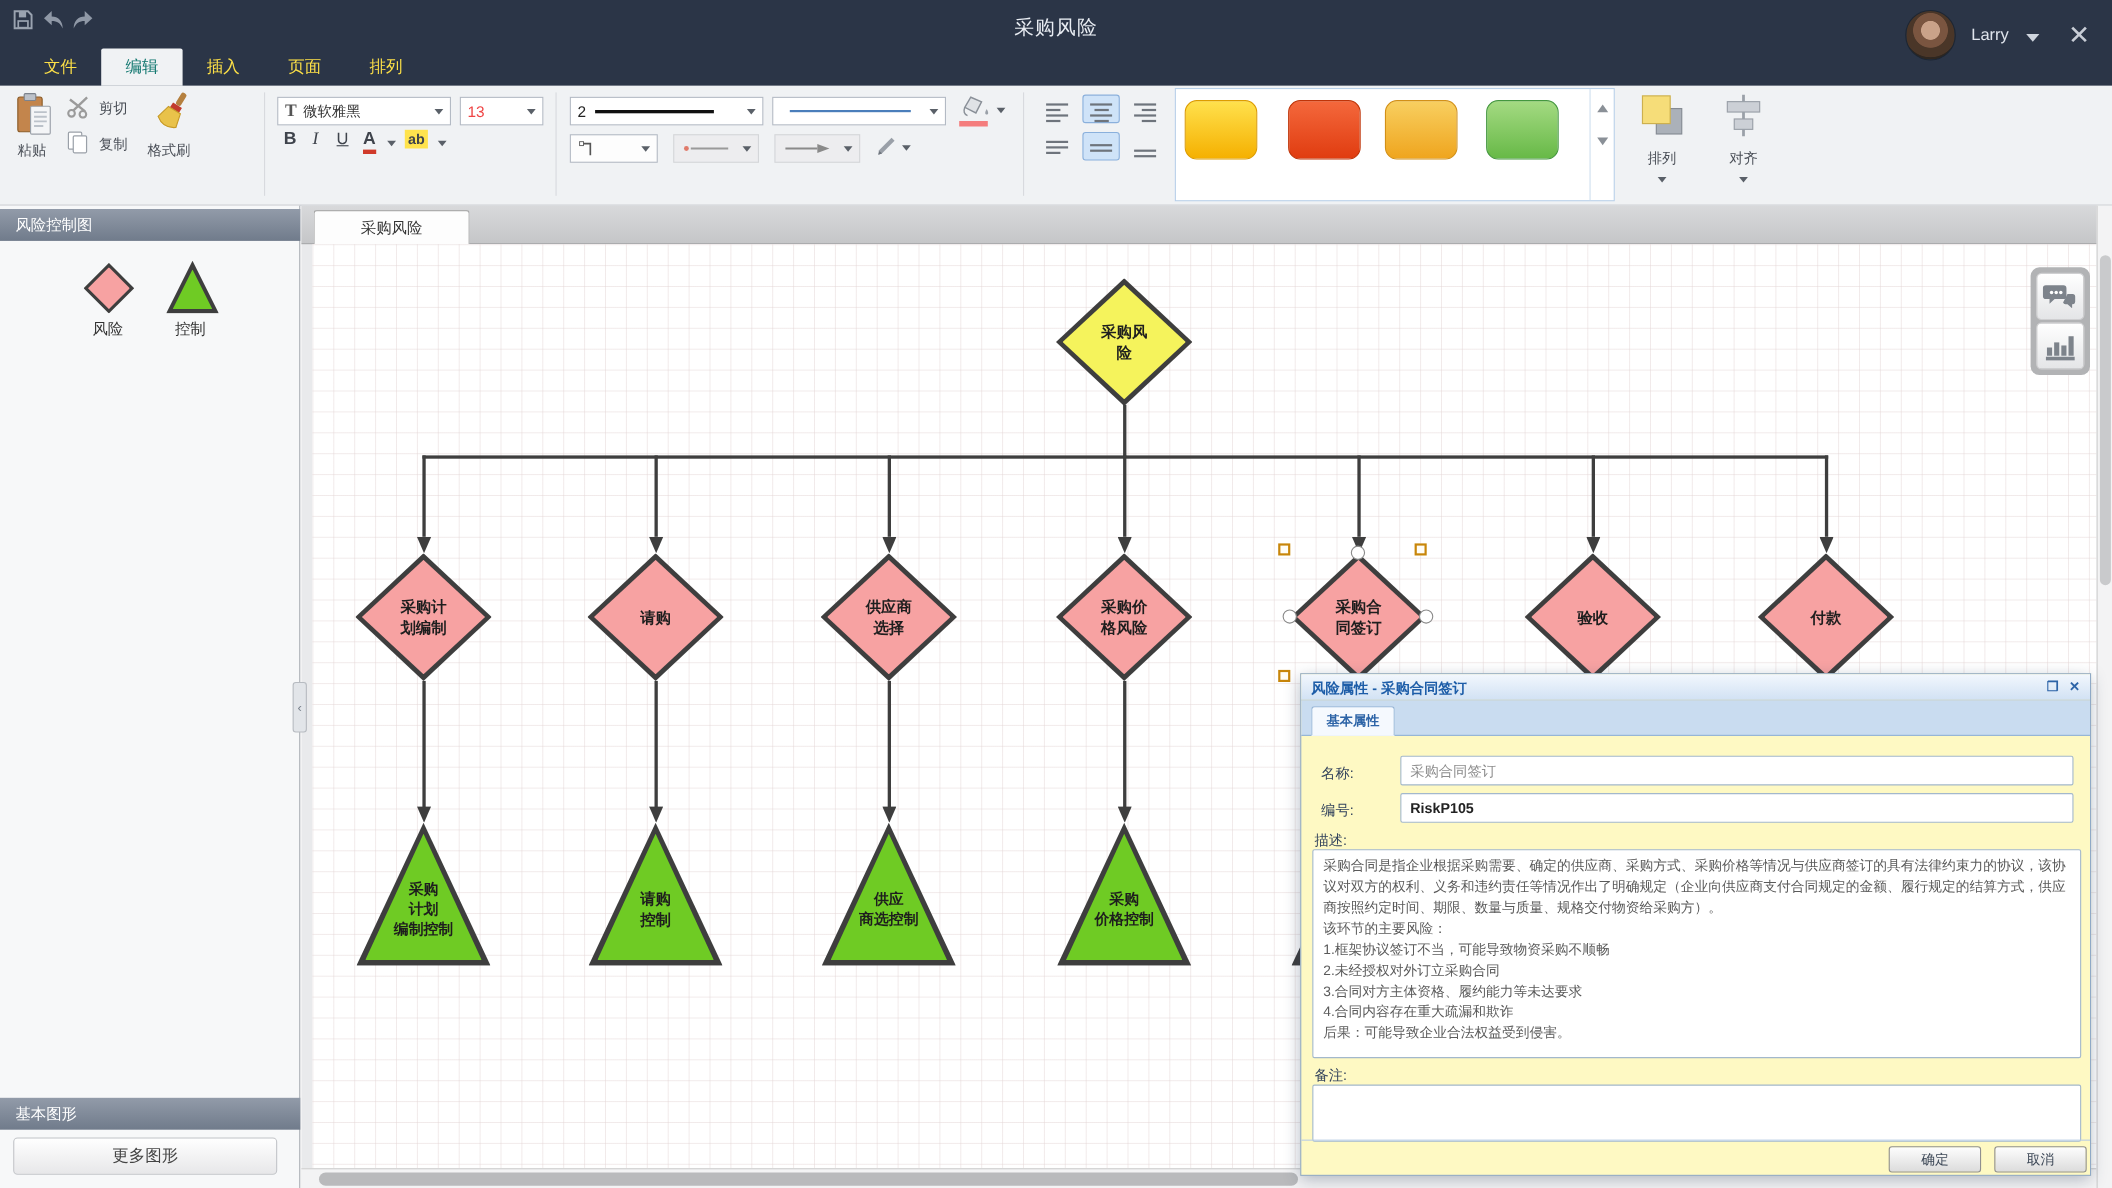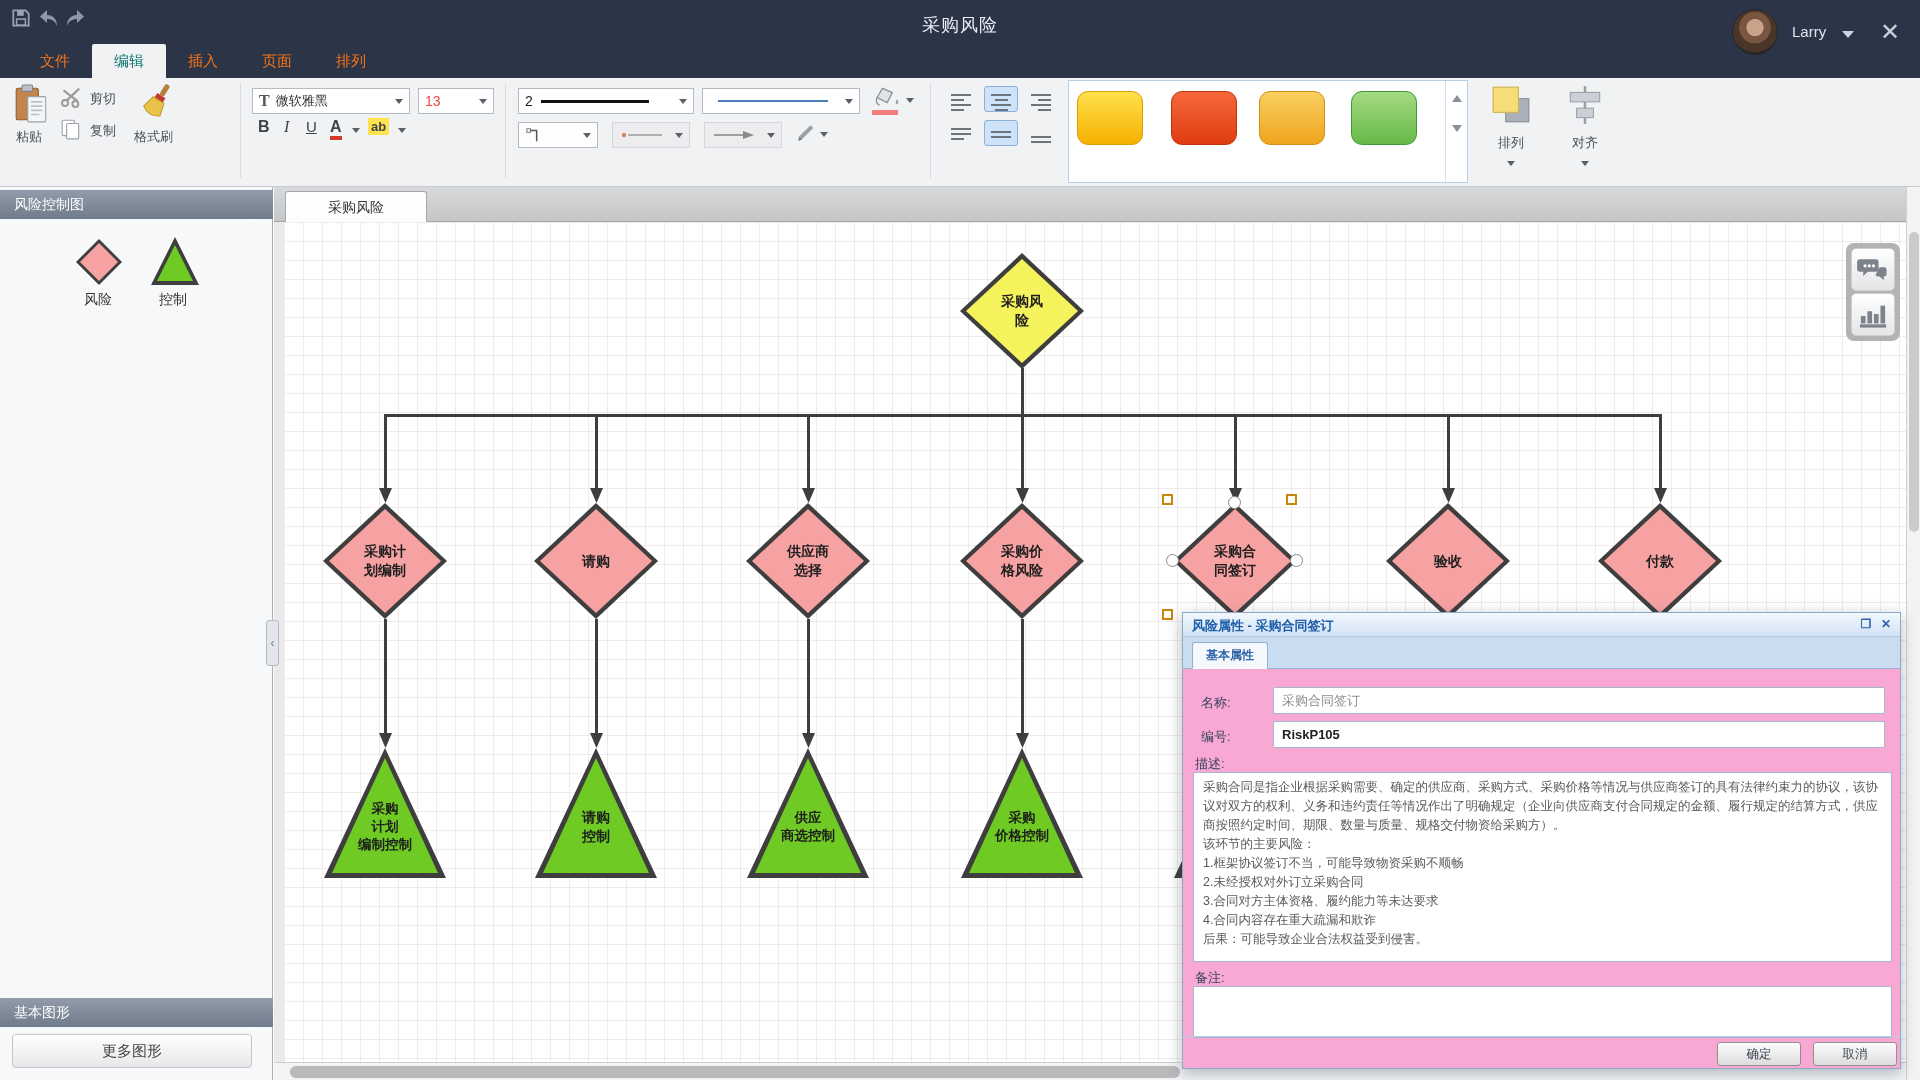--- a/index.html
+++ b/index.html
@@ -11,7 +11,7 @@
   .app-title { position:absolute; left:50%; top:13px; transform:translateX(-50%); color:#e9edf3; font-size:18px; letter-spacing:1px; }
   .qicon { position:absolute; top:7px; width:22px; height:22px; cursor:pointer; }
   .menu-tabs { position:absolute; left:0; bottom:0; height:34px; display:flex; padding-left:18px; }
-  .menu-tab { height:34px; padding:0 22px; line-height:34px; font-size:15px; color:#f97316; cursor:pointer; }
+  .menu-tab { height:34px; padding:0 22px; line-height:34px; font-size:15px; color:#fde047; cursor:pointer; }
   .menu-tab.active { background:#f0f2f4; color:#0f766e; border-radius:2px 2px 0 0; }
   .avatar { position:absolute; left:1732px; top:9px; width:46px; height:46px; border-radius:50%;
             background: radial-gradient(circle at 50% 40%, #caa289 24%, #7a5540 26% 45%, #4a3628 47% 70%, #2e2620 72%);

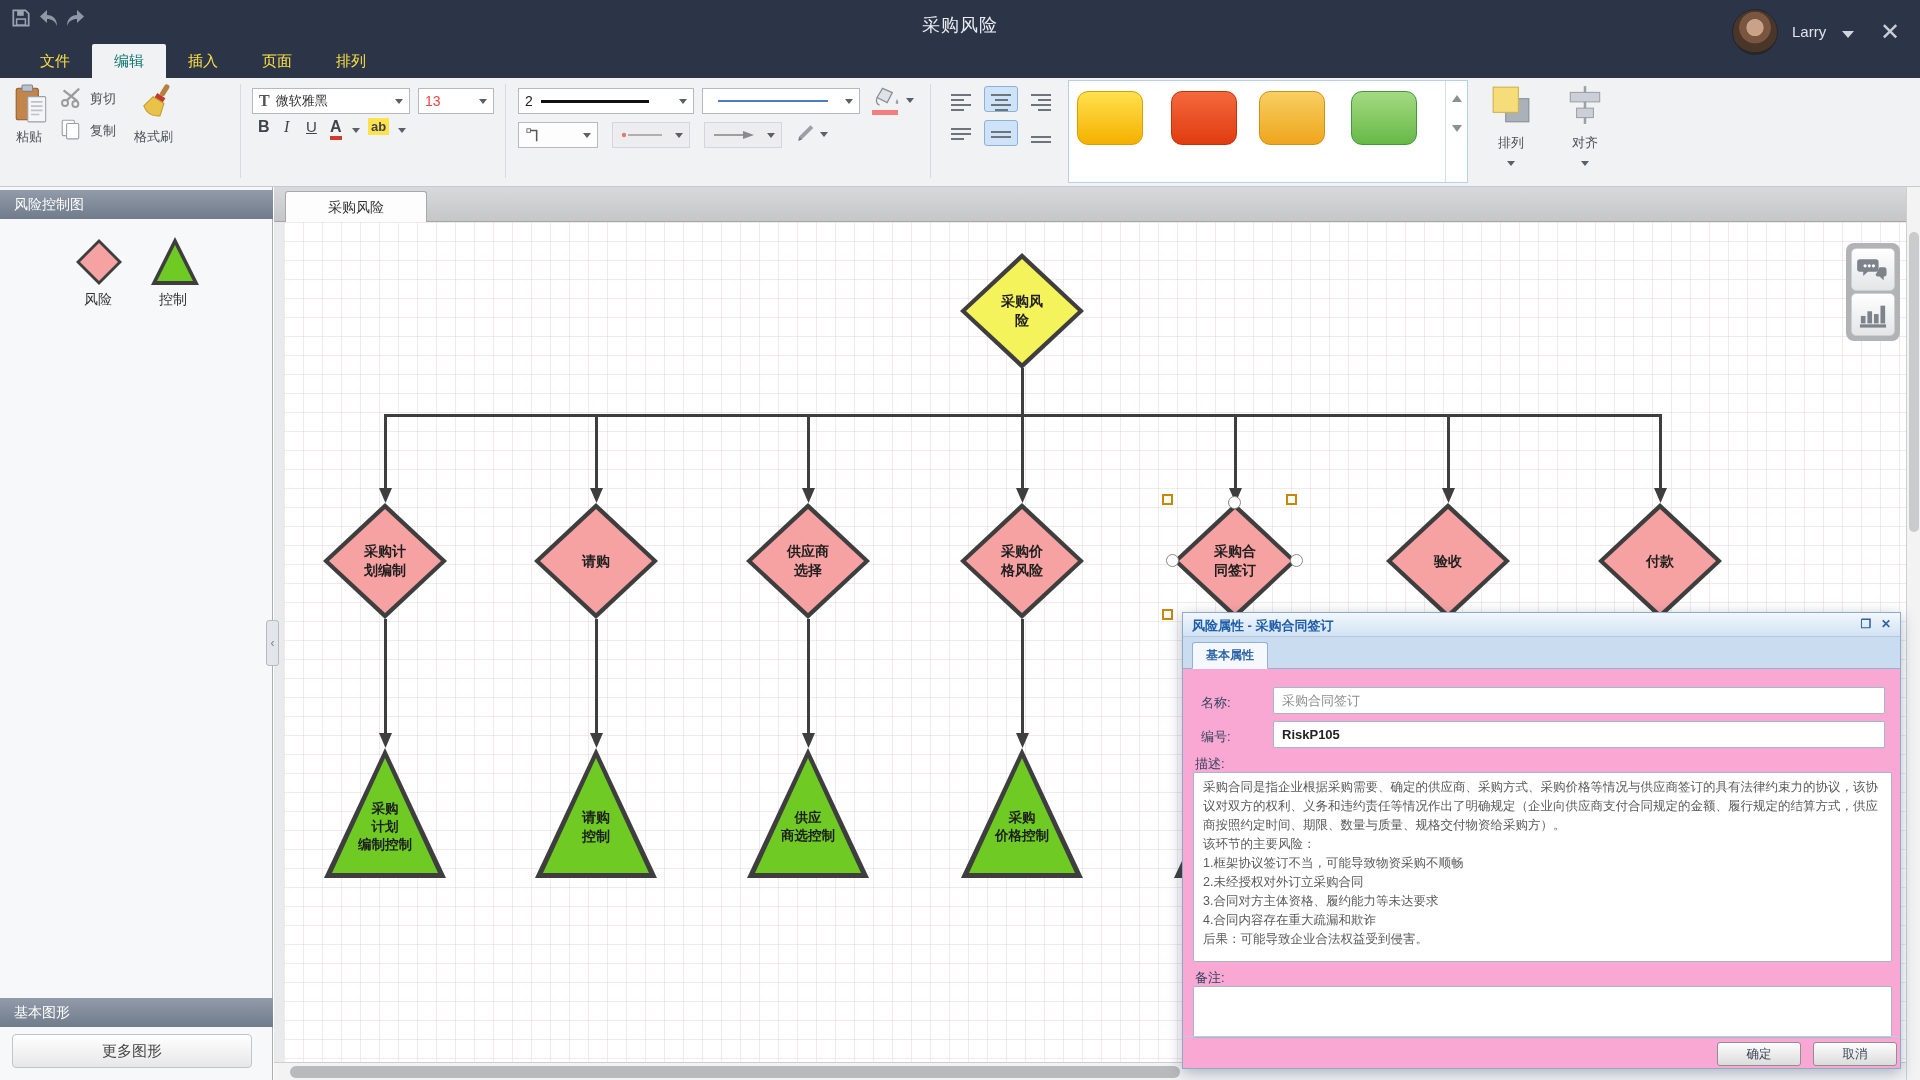--- a/index.html
+++ b/index.html
@@ -88,7 +88,7 @@
   .mini .sh-i { inset:4px; }
 
   
-  .dialog { position:absolute; left:1182px; top:612px; width:719px; height:457px; background:#f9a8d4; border:1px solid #8fa9c6; box-shadow:0 4px 14px rgba(40,60,90,.35); z-index:50;padding-left:42px; }
+  .dialog { position:absolute; left:1182px; top:612px; width:719px; height:457px; background:#fef9c3; border:1px solid #8fa9c6; box-shadow:0 4px 14px rgba(40,60,90,.35); z-index:50;padding-left:42px; }
   .dlg-title { position:absolute; left:0; top:0; right:0; height:24px; background:linear-gradient(#f2f7fd,#d2e2f4); border-bottom:1px solid #b4c8e0; }
   .dlg-title .txt { position:absolute; left:9px; top:4px; font-size:13px; font-weight:bold; color:#1d5da8; }
   .dlg-ico { position:absolute; top:4px; width:16px; height:15px; color:#2d64a7; font-size:12px; font-weight:bold; text-align:center; line-height:15px; cursor:pointer; }

